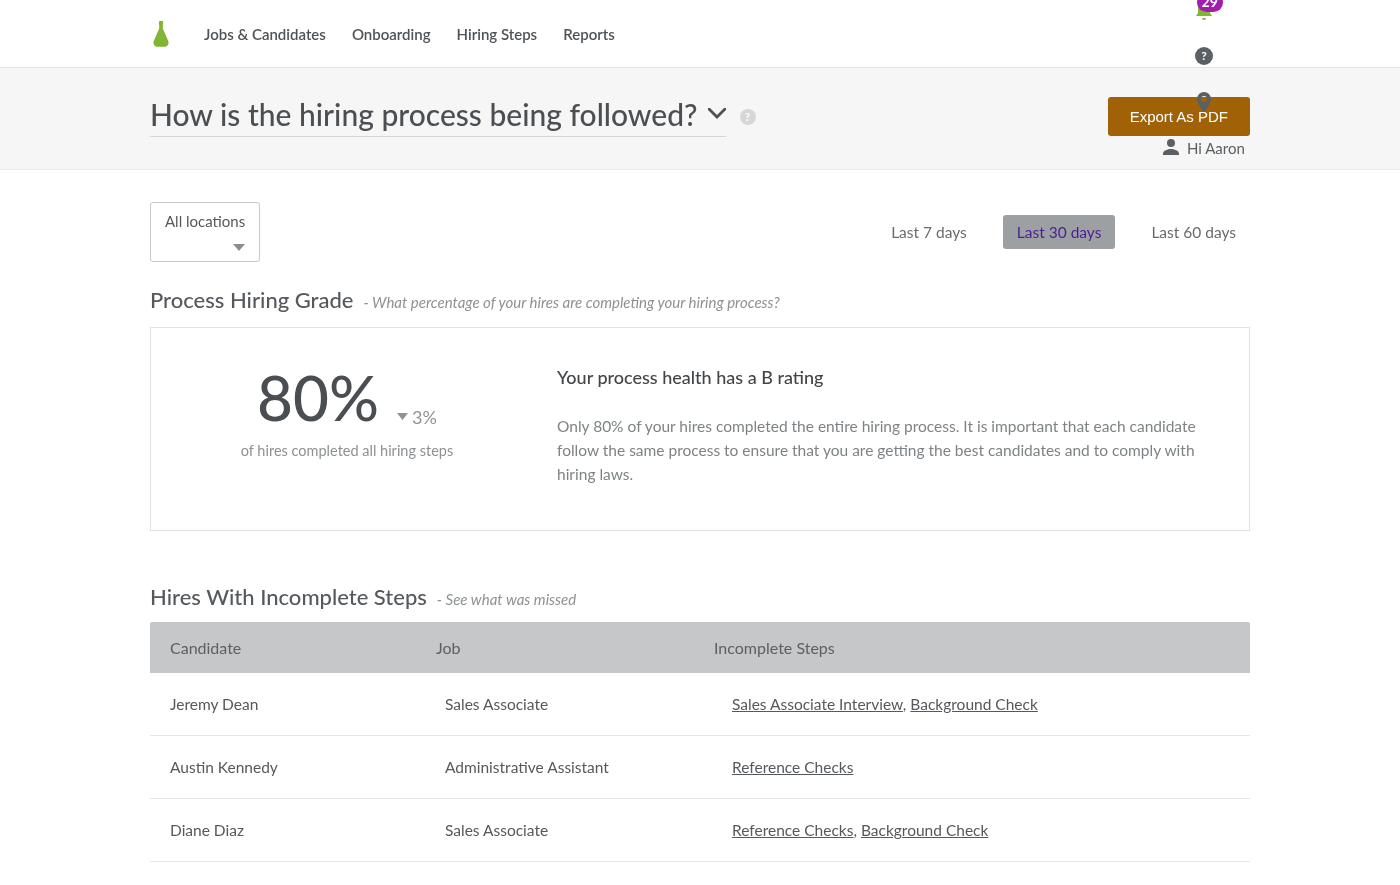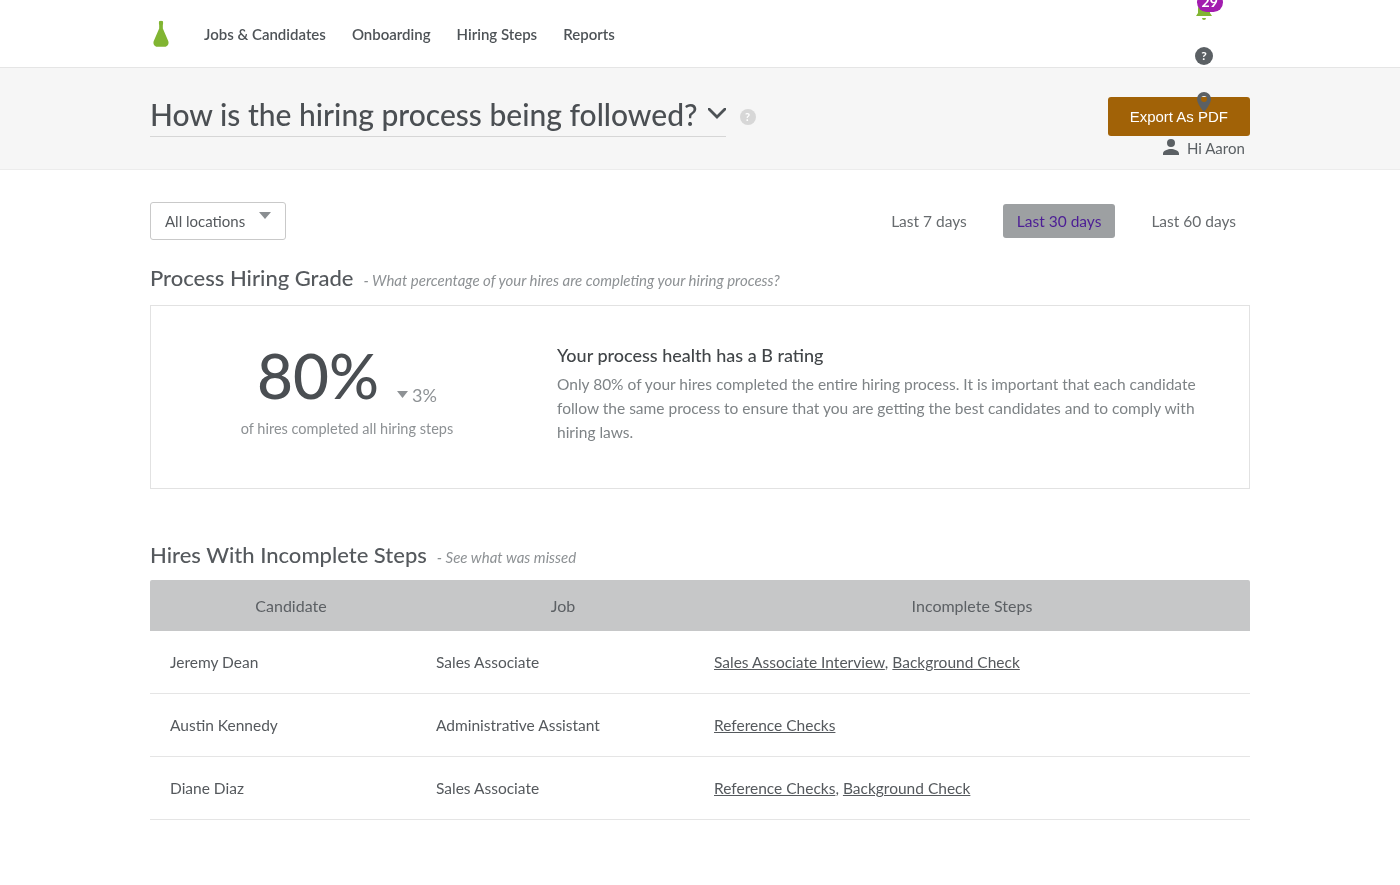--- a/index.html
+++ b/index.html
@@ -20,7 +20,7 @@
   .help-dot{width:16px;height:16px;border-radius:50%;background:#d7d7d7;color:#fff;font-size:11px;font-weight:700;display:inline-flex;align-items:center;justify-content:center;margin-left:14px;}
   .export-btn{margin-left:auto;background:#a16207;color:#fff;border:none;border-radius:3px;padding:11px 22px;font-size:15px;font-weight:500;cursor:pointer;}
   .filters{width:1100px;margin:0 auto;display:flex;align-items:center;padding:32px 0 24px;}
-  .loc-select{border:1px solid #c9c9c9;border-radius:3px;padding:9px 14px;display:flex;align-items:flex-start;gap:14px;color:#55595d;font-size:15px;cursor:pointer;}
+  .loc-select{border:1px solid #c9c9c9;border-radius:3px;padding:9px 14px;display:flex;align-items:flex-end;gap:14px;color:#55595d;font-size:15px;cursor:pointer;flex-direction:column;}
   .range-tabs{margin-left:auto;display:flex;align-items:center;gap:22px;}
   .range-tab{color:#676b6e;font-size:15.5px;cursor:pointer;padding:8px 14px;border-radius:3px;}
   .range-tab.active{background:#9da0a2;color:#4c1d95;}

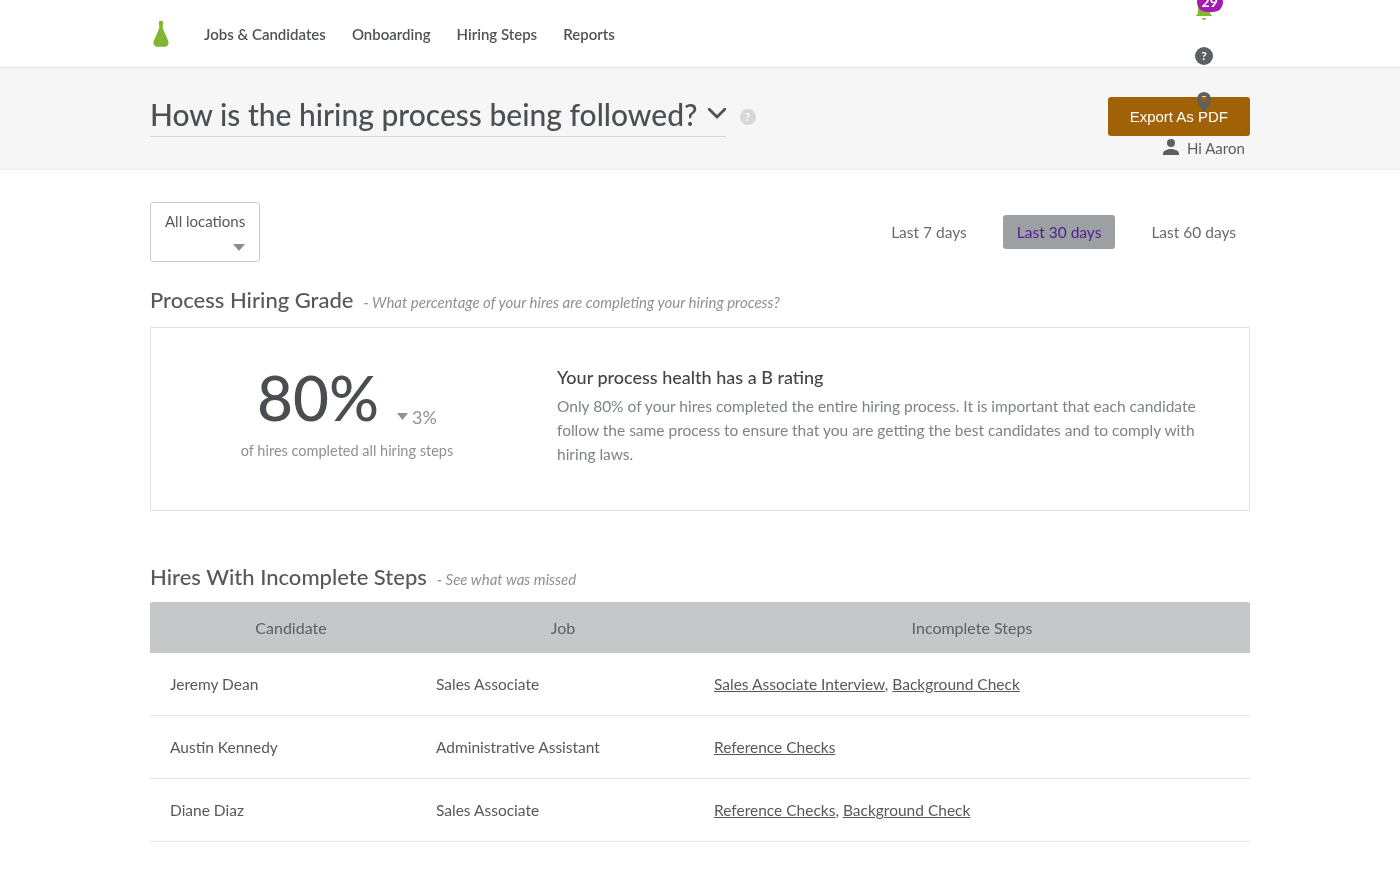--- a/index.html
+++ b/index.html
@@ -34,7 +34,7 @@
   .delta{color:#8e9295;font-size:18px;display:flex;align-items:center;gap:4px;}
   .metric-sub{color:#8d9194;font-size:14.5px;margin-top:14px;}
   .rating-col{flex:1;}
-  .rating-title{font-size:18px;color:#414548;font-weight:500;margin-bottom:6px;}
+  .rating-title{font-size:18px;color:#414548;font-weight:500;margin-bottom:26px;}
   .rating-body{color:#7e8386;font-size:15.5px;line-height:1.55;}
   .sec2{margin-top:52px;}
   .tbl{width:1100px;margin:12px auto 0;}

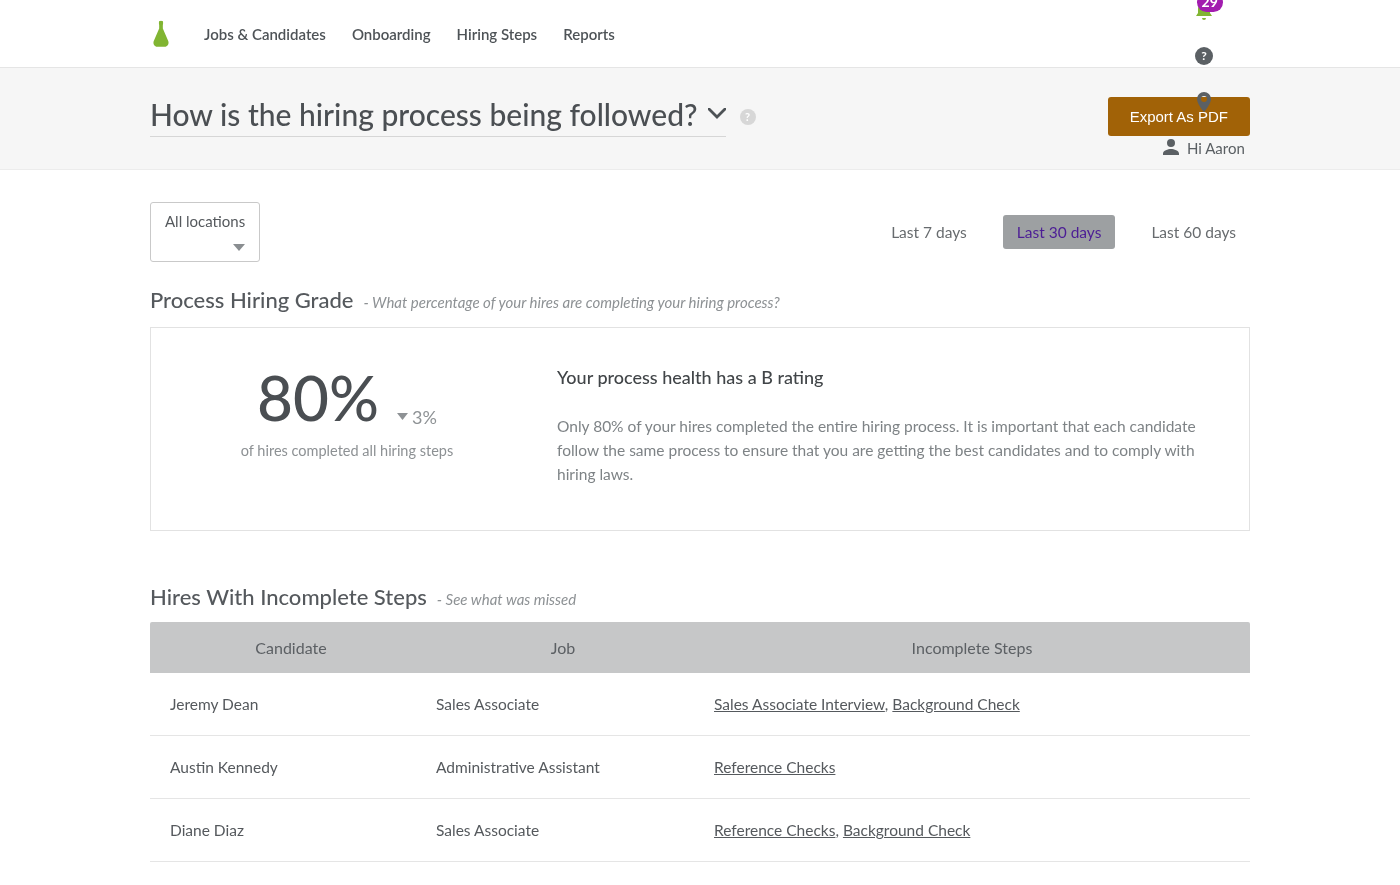--- a/index.html
+++ b/index.html
@@ -38,7 +38,7 @@
   .rating-body{color:#7e8386;font-size:15.5px;line-height:1.55;}
   .sec2{margin-top:52px;}
   .tbl{width:1100px;margin:12px auto 0;}
-  .thead{background:#c6c7c8;display:flex;padding:16px 8px;border-radius:2px 2px 0 0;text-align:center;}
+  .thead{background:#c6c7c8;display:flex;padding:16px 20px;border-radius:2px 2px 0 0;}
   .thead div{color:#5c6064;font-size:16px;}
   .col1{flex:0 0 266px;}
   .col2{flex:0 0 278px;}

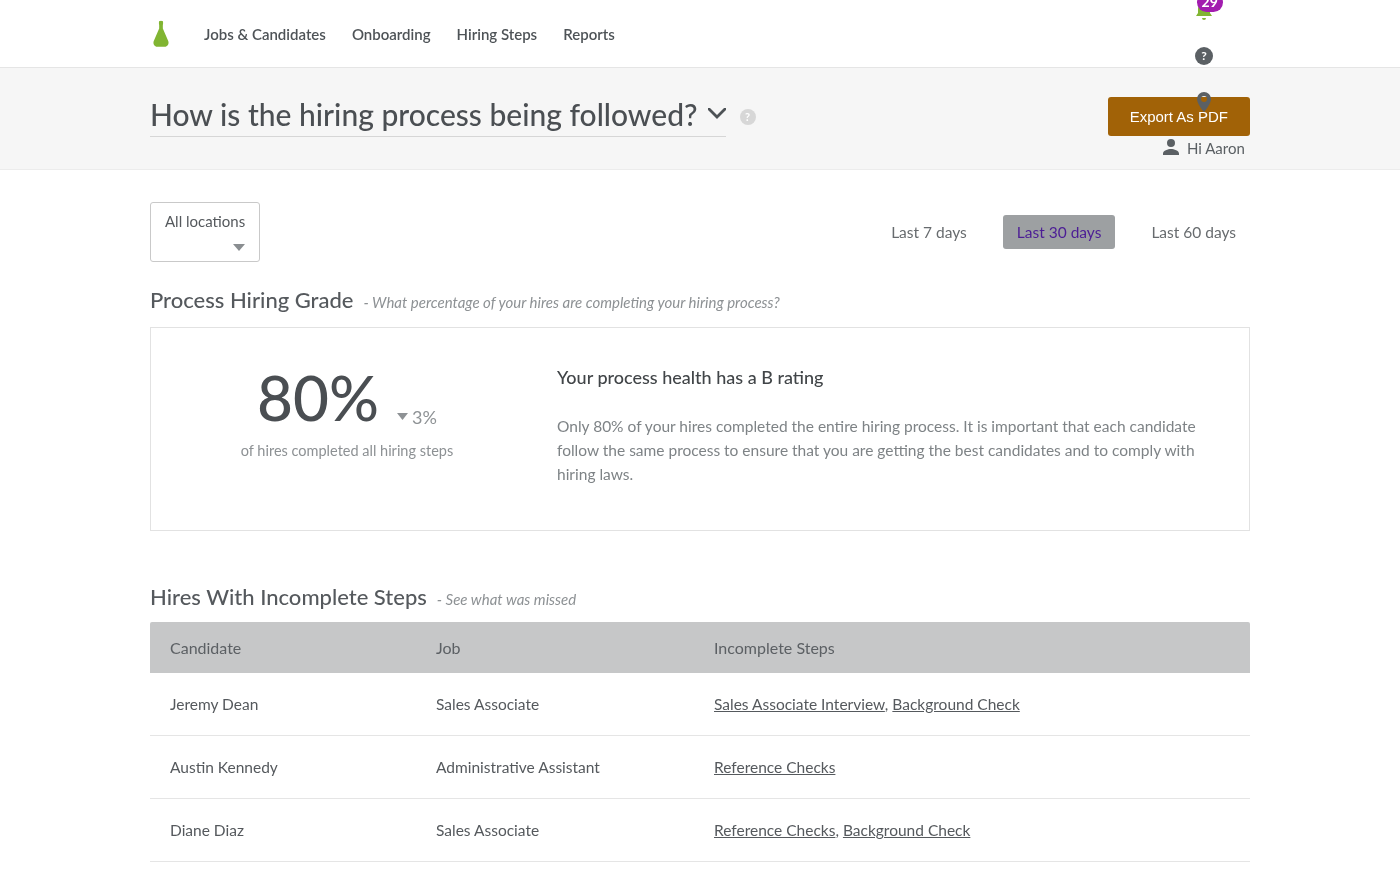--- a/index.html
+++ b/index.html
@@ -43,7 +43,7 @@
   .col1{flex:0 0 266px;}
   .col2{flex:0 0 278px;}
   .col3{flex:1;}
-  .trow{display:flex;padding:22px 20px;border-bottom:1px solid #e5e5e5;}
+  .trow{display:flex;padding:22px 20px;border-bottom:1px solid #e5e5e5;gap:9px;}
   .trow div{color:#55595d;font-size:15.5px;}
   .ilink{color:#55595d;text-decoration:underline;cursor:pointer;}
   svg{display:block;}

